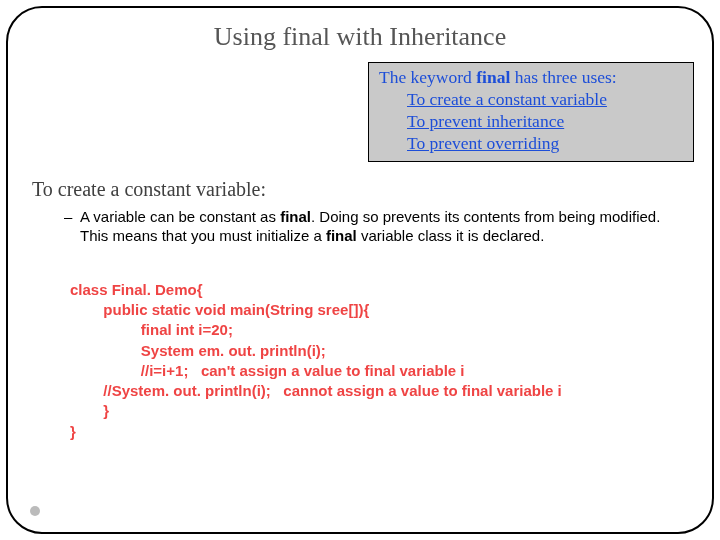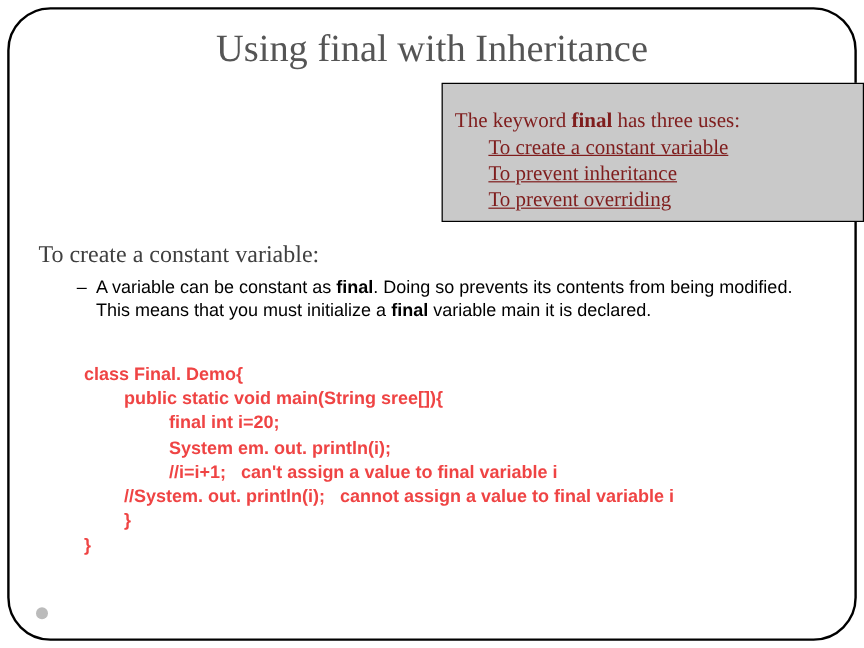--- a/index.html
+++ b/index.html
@@ -22,7 +22,7 @@
   }
   .title {
     text-align: center;
-    font-size: 32px;
+    font-size: 26px;
     color: #555;
     font-weight: normal;
     margin-bottom: 10px;

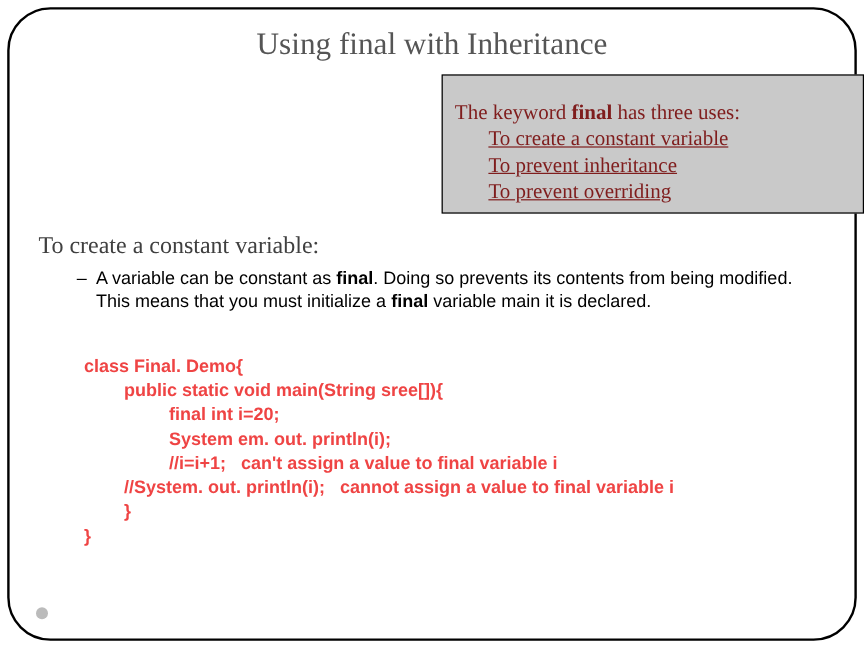--- a/index.html
+++ b/index.html
@@ -30,12 +30,12 @@
   .callout {
     background: #c9c9c9;
     border: 1px solid #000;
-    width: 352px;
+    width: 326px;
     margin-left: 336px;
     margin-bottom: 16px;
-    padding: 20px 10px 6px 10px;
+    padding: 4px 10px 6px 10px;
     font-size: 17.5px;
-    color: #7f1d1d;
+    color: #1d4ed8;
     line-height: 1.25;
   }
   .callout .indent {

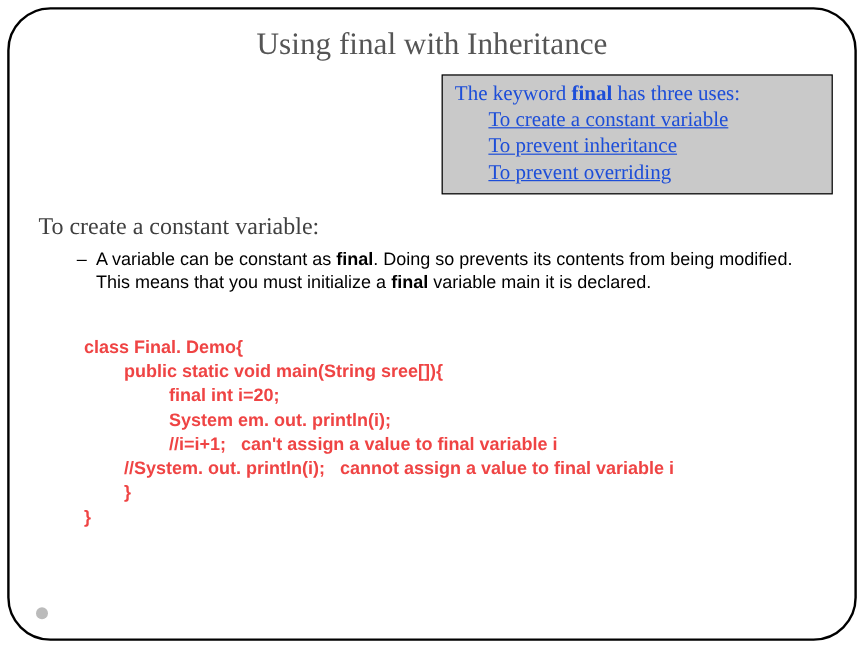--- a/index.html
+++ b/index.html
@@ -102,7 +102,7 @@
   <div class="bullet-row">
     <div class="dash">–</div>
     <div class="text">
-      <span>A variable can be constant as </span><b>final</b><span>. Doing so prevents its contents from being modified. This means that you must initialize a </span><b>final</b><span> variable main it is declared.</span>
+      <span>A variable can be constant as </span><b>final</b><span>. Doing so prevents its contents from being modified. This means that you must initialize a </span><b>final</b><span> variable class it is declared.</span>
     </div>
   </div>
 

